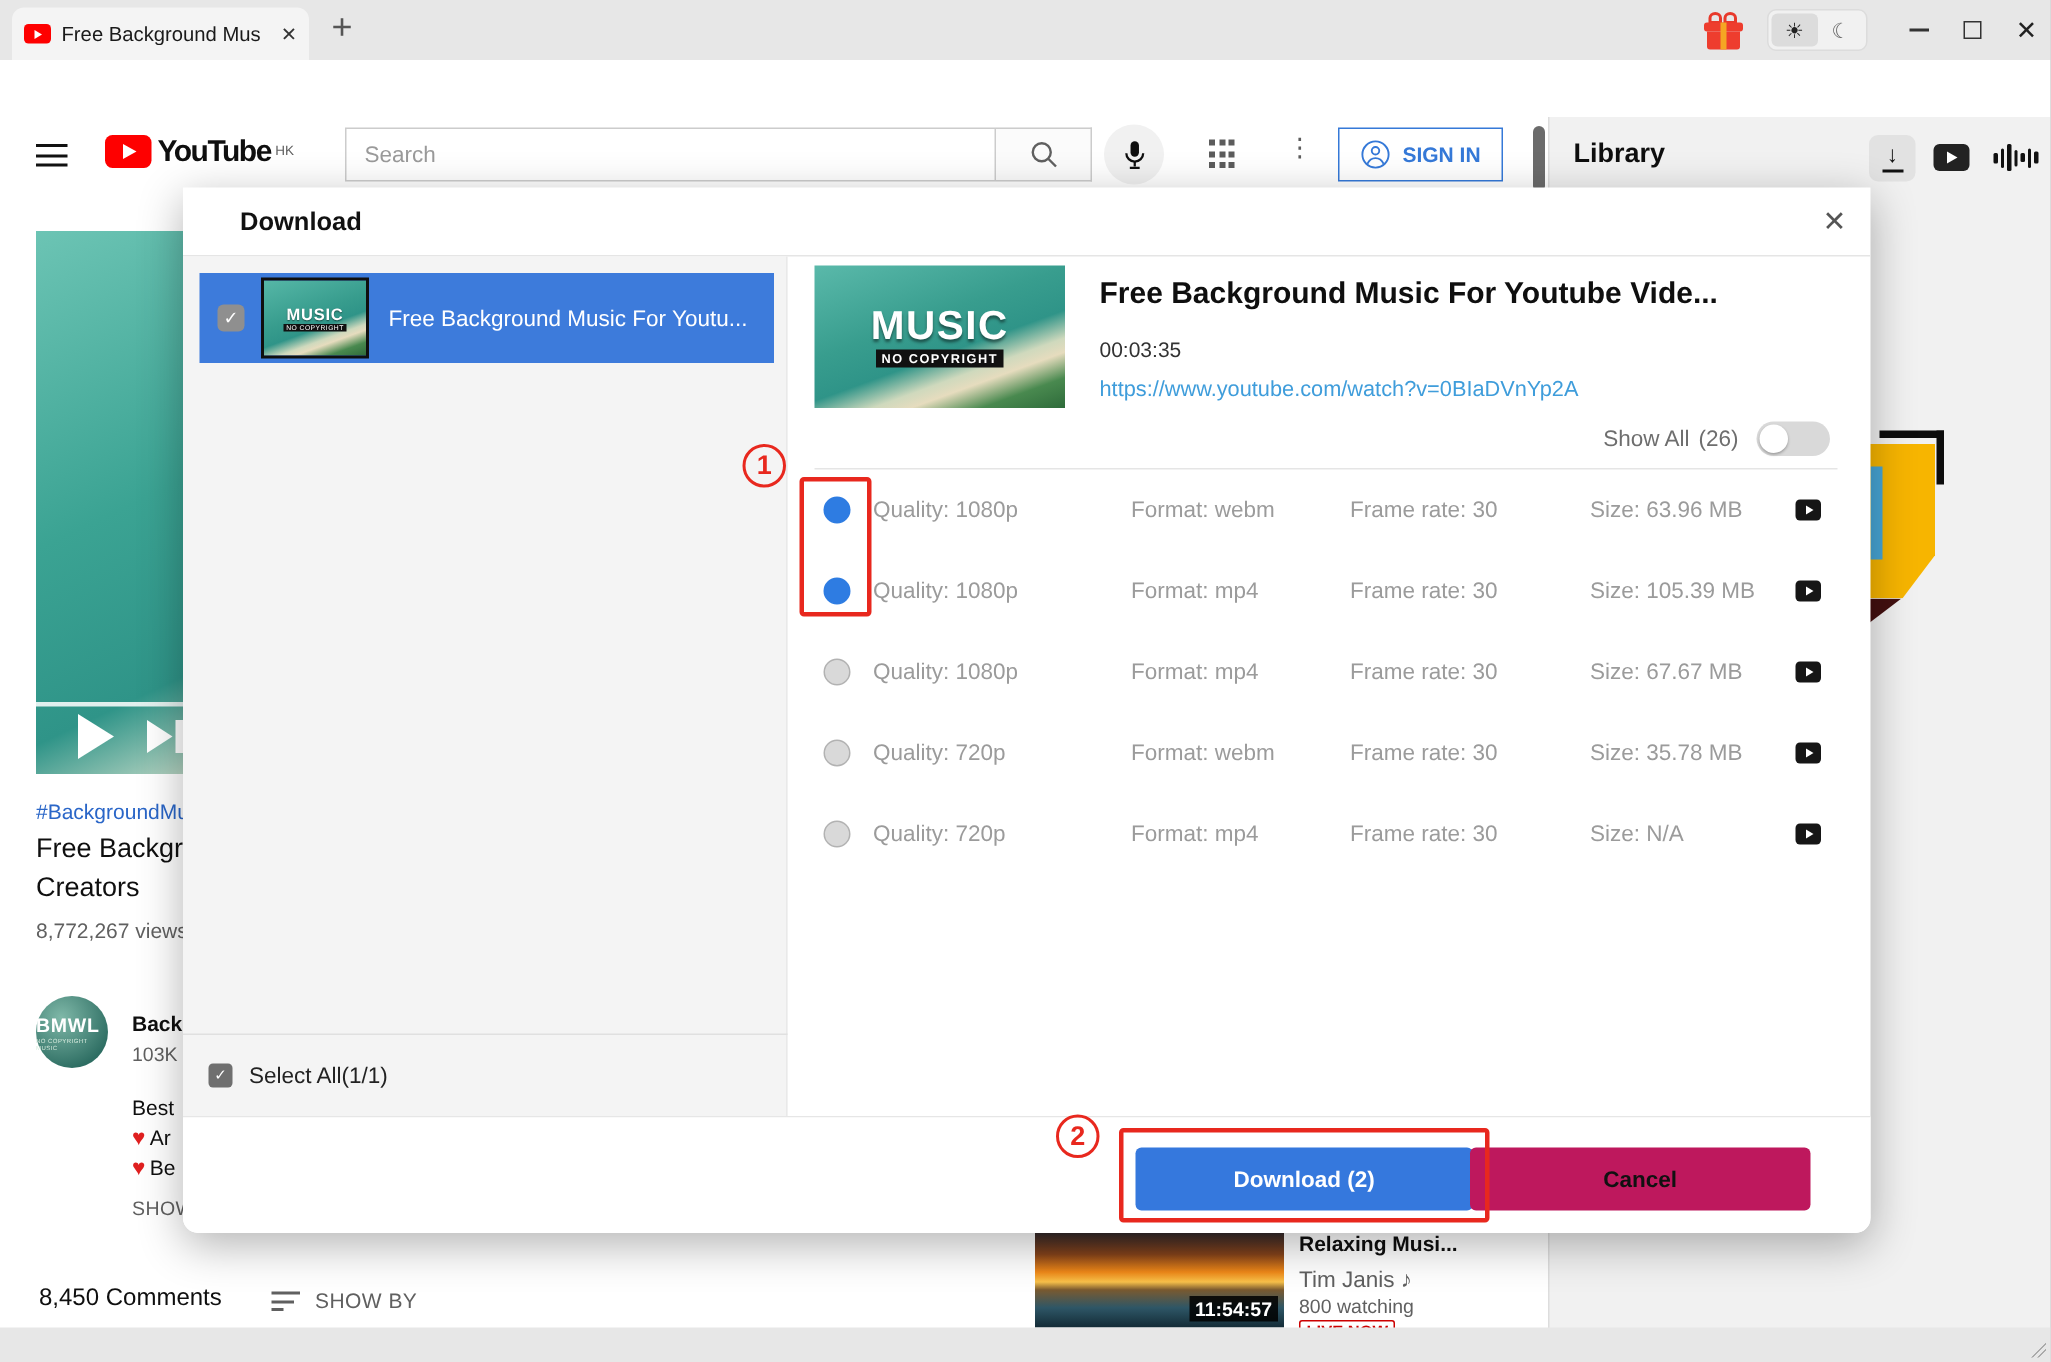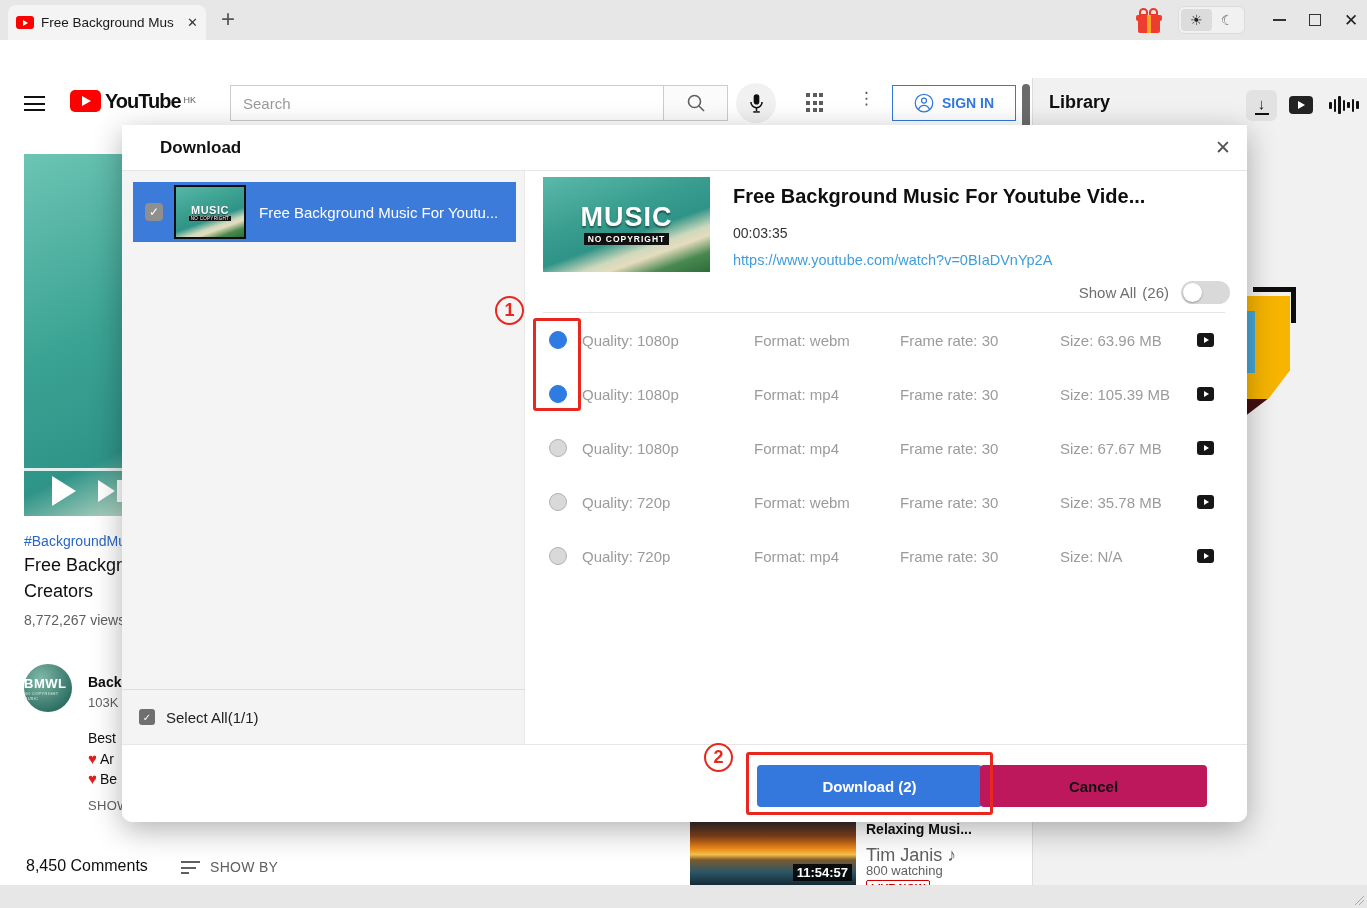--- a/index.html
+++ b/index.html
@@ -60,7 +60,7 @@
   .apps { position:absolute; left:806px; top:93px; width:20px; height:20px; display:grid; grid-template-columns:repeat(3,4px); grid-gap:2.5px; }
   .apps div { width:4px; height:4px; background:#5c5c5c; }
   .kebab { position:absolute; left:858px; top:90px; font-size:17px; color:#5c5c5c; letter-spacing:0; line-height:1; width:14px; text-align:center; }
-  .signin { position:absolute; left:892px; top:85px; width:124px; height:36px; border:1px solid #3579d8; background:#fff; display:flex; align-items:center; justify-content:center; gap:8px; color:#3579d8; font-size:14px; font-weight:bold; }
+  .signin { position:absolute; left:892px; top:85px; width:110px; height:36px; border:1px solid #3579d8; background:#fff; display:flex; align-items:center; justify-content:center; gap:8px; color:#3579d8; font-size:14px; font-weight:bold; }
   .pagescroll { position:absolute; left:1022px; top:84px; width:8px; height:44px; background:#6b6b6b; border-radius:4px; z-index:3; }
 
   

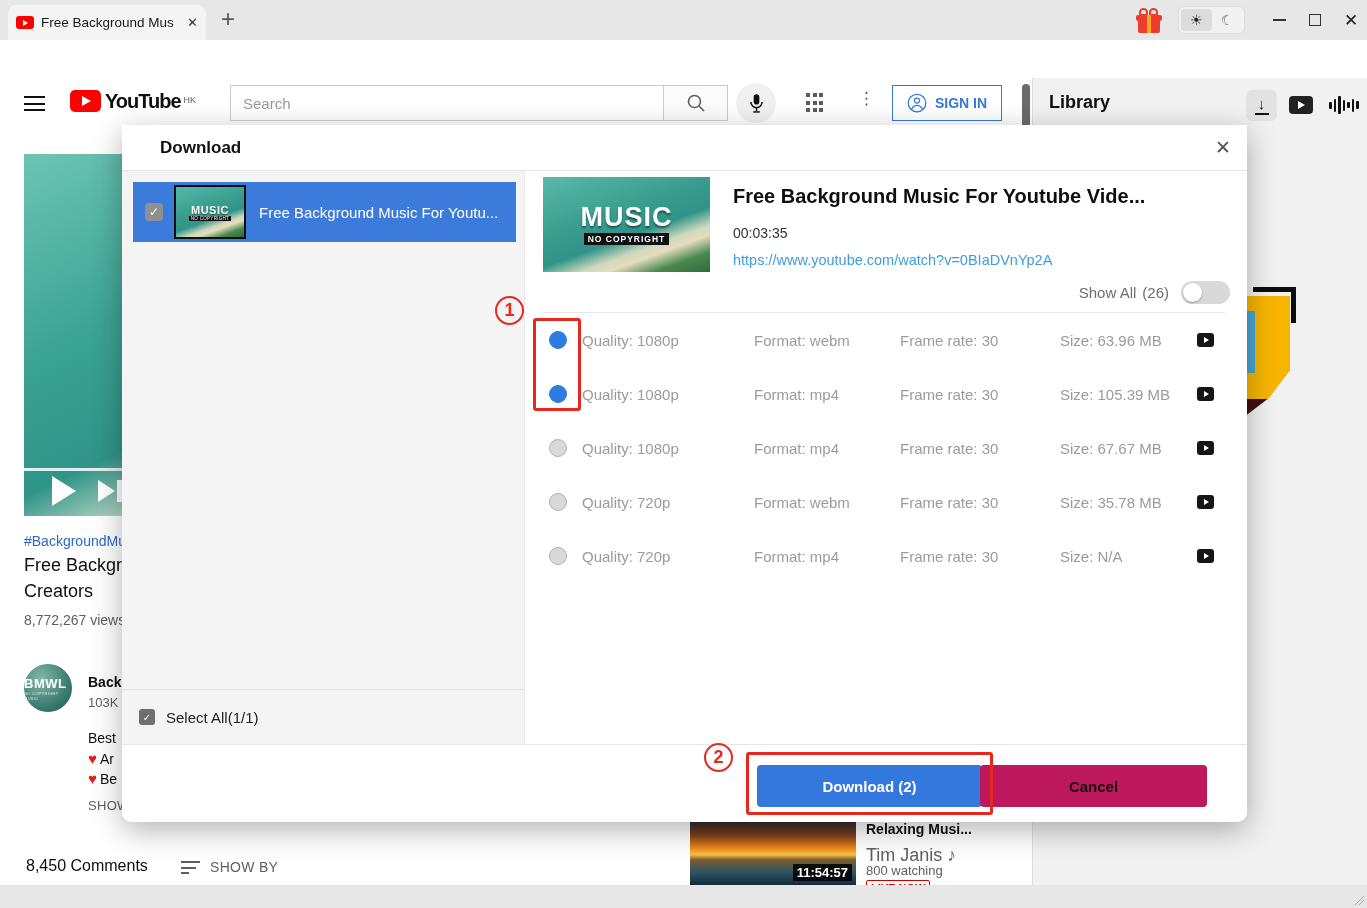--- a/index.html
+++ b/index.html
@@ -140,7 +140,7 @@
   .info-title { position:absolute; left:611px; top:60px; font-size:20px; font-weight:bold; color:#0f0f0f; white-space:nowrap; }
   .info-dur { position:absolute; left:611px; top:100px; font-size:14px; color:#333; }
   .info-url { position:absolute; left:611px; top:127px; font-size:14.5px; color:#3f9ddb; text-decoration:none; }
-  .showall { position:absolute; right:17px; top:156px; display:flex; align-items:center; gap:6px; }
+  .showall { position:absolute; right:27px; top:156px; display:flex; align-items:center; gap:6px; }
   .showall .t { font-size:15px; color:#6e6e6e; }
   .toggle { width:49px; height:23px; background:#d9d9d9; border-radius:12px; position:relative; margin-left:6px; }
   .toggle .knob { position:absolute; left:2px; top:2px; width:19px; height:19px; background:#fff; border-radius:50%; box-shadow:0 1px 2px rgba(0,0,0,.3); }

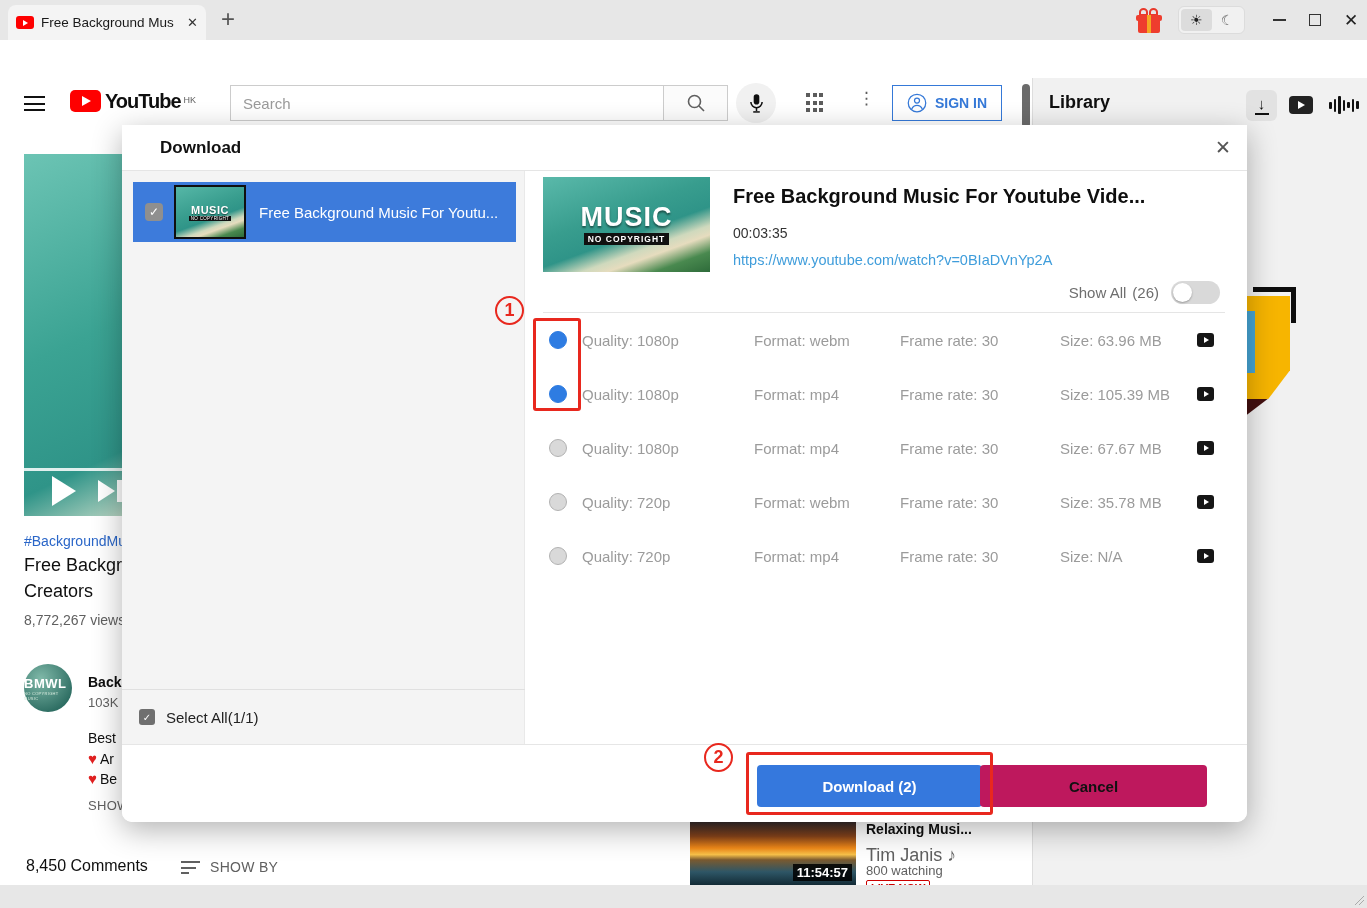--- a/index.html
+++ b/index.html
@@ -110,7 +110,7 @@
     background:linear-gradient(180deg,#23242e 0%,#84421a 26%,#ef8818 44%,#f8c24a 54%,#7a5a30 62%,#2e5666 80%,#132b36 100%); }
   .sug-thumb .time { position:absolute; right:4px; bottom:4px; background:rgba(0,0,0,.85); color:#fff; font-size:13px; font-weight:bold; padding:1px 4px; }
   .sug-title { position:absolute; left:866px; top:821px; font-size:14px; font-weight:bold; color:#0f0f0f; }
-  .sug-ch { position:absolute; left:866px; top:845px; font-size:18px; color:#606060; }
+  .sug-ch { position:absolute; left:866px; top:845px; font-size:15px; color:#606060; }
   .sug-watch { position:absolute; left:866px; top:863px; font-size:13px; color:#606060; }
   .sug-live { position:absolute; left:866px; top:880px; font-size:11px; font-weight:bold; color:#c00; border:1px solid #c00; border-radius:2px; padding:1px 4px; }
   .bottomstrip { position:absolute; left:0; top:885px; width:1367px; height:23px; background:#e7e7e7; z-index:6; }

